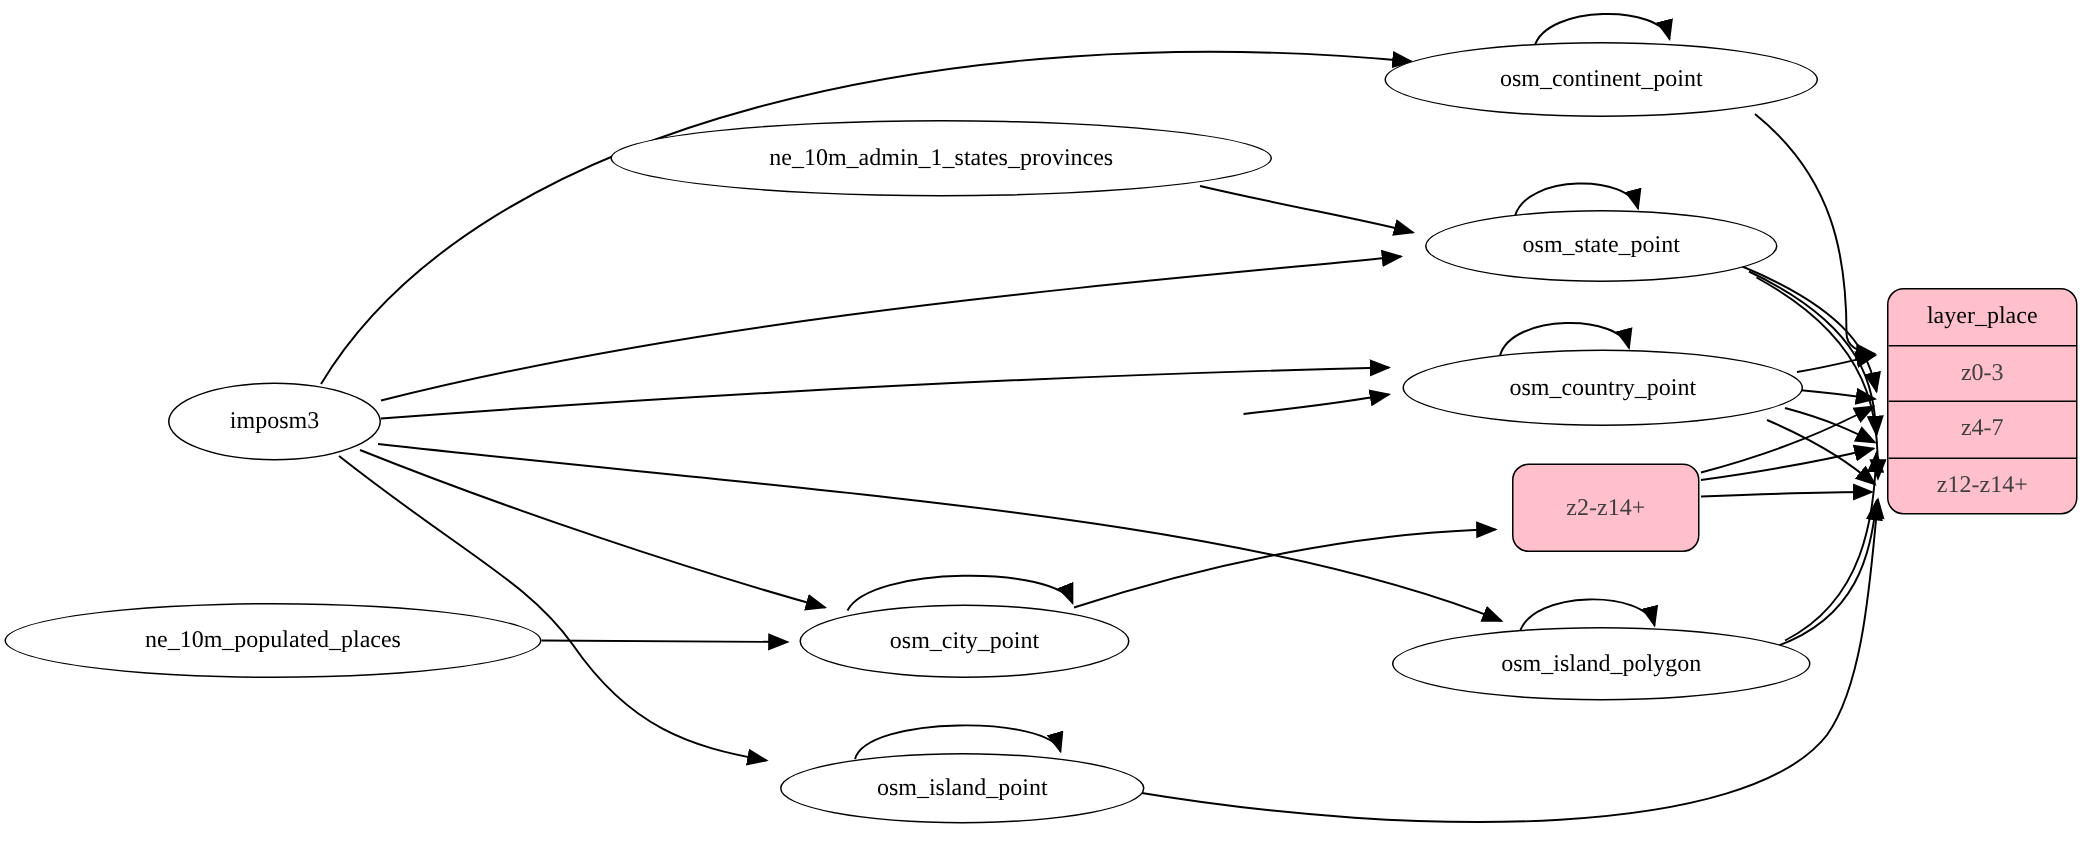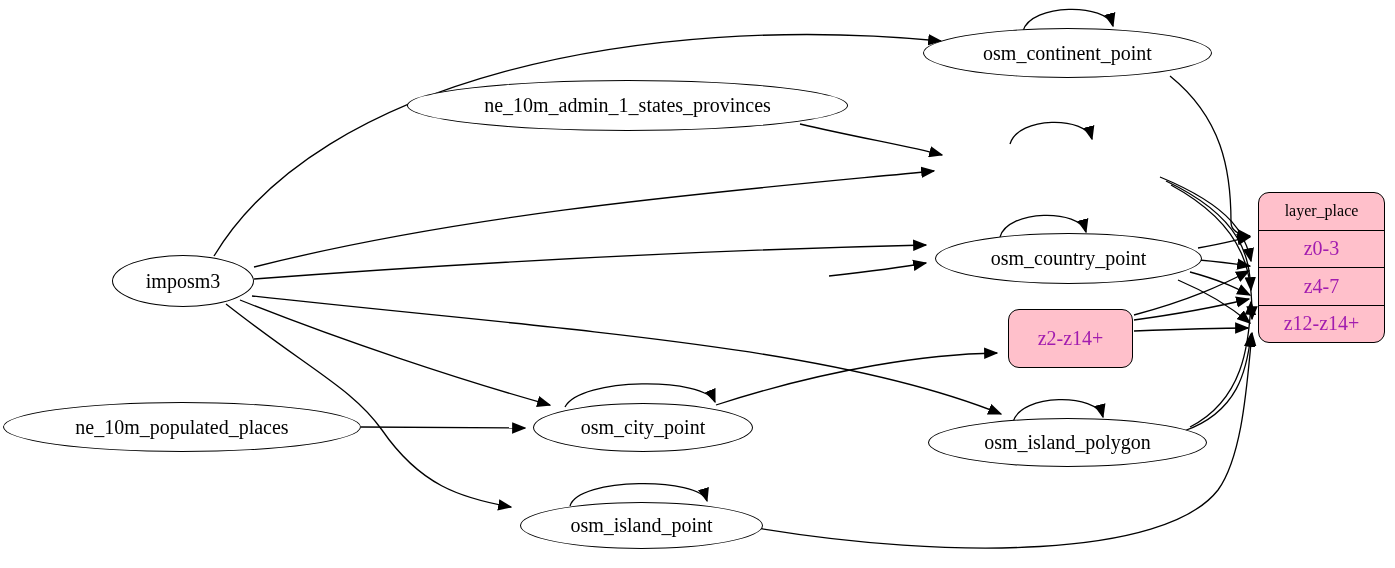--- a/index.html
+++ b/index.html
@@ -17,7 +17,7 @@
     border-radius:50%;
     background:#ffffff;
     display:flex;align-items:center;justify-content:center;
-    font-size:20px;color:#000;
+    font-size:16px;color:#000;
     white-space:nowrap;
     box-sizing:border-box;
   }

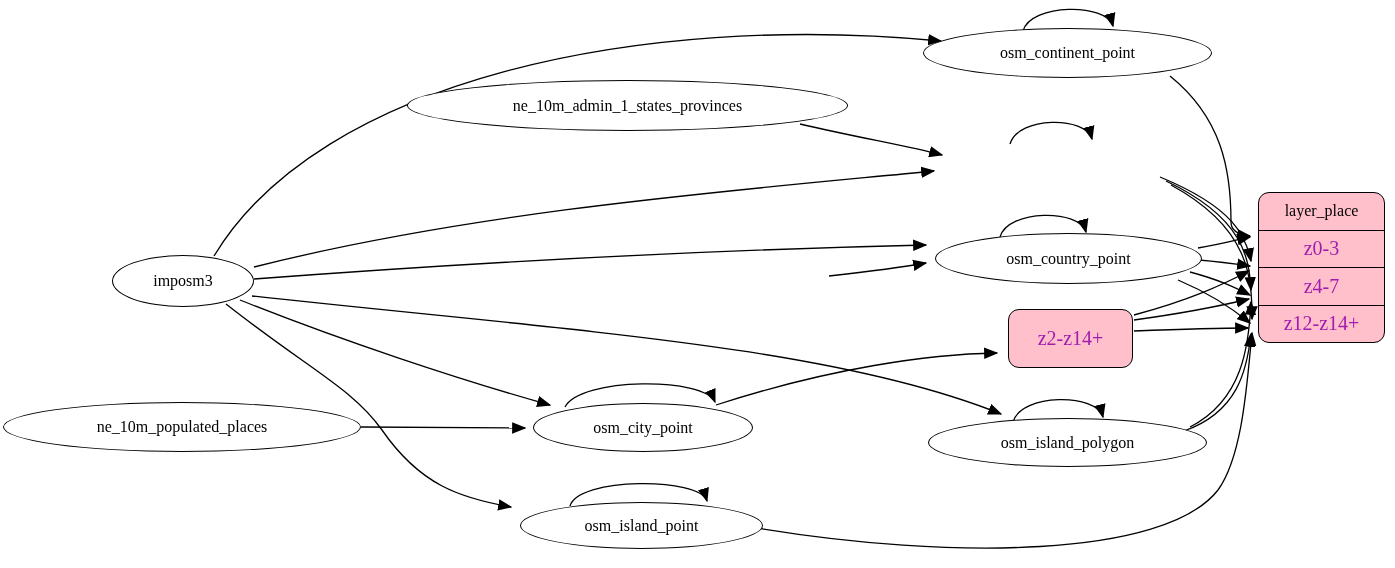--- a/index.html
+++ b/index.html
@@ -101,6 +101,7 @@
 
   <div class="ellipse" style="left:923px;top:28px;width:289px;height:50px">osm_continent_point</div>
 
+  <div class="ellipse" style="left:950px;top:140px;width:235px;height:48px">osm_state_point</div>
 
   <div class="ellipse" style="left:935px;top:233px;width:267px;height:51px">osm_country_point</div>
 

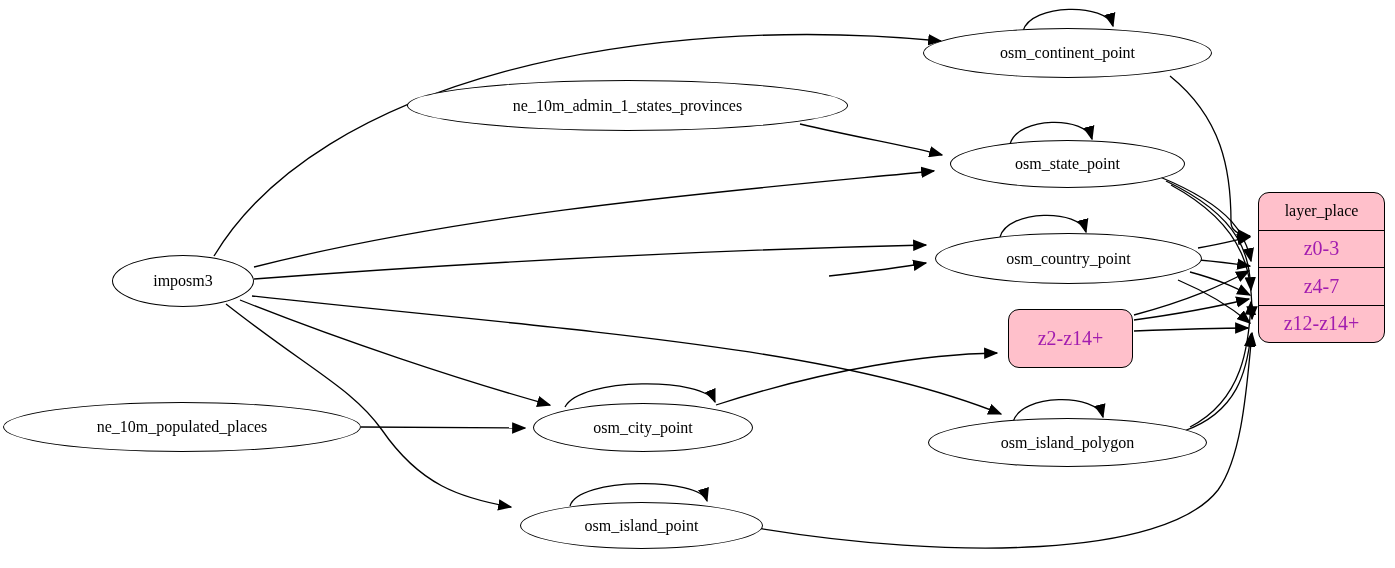--- a/index.html
+++ b/index.html
@@ -38,7 +38,7 @@
   }
   .rec-row{
     display:flex;align-items:center;justify-content:center;
-    font-size:20px;color:#a21caf;
+    font-size:16px;color:#404040;
     border-bottom:1.3px solid #000;
     flex:1;
     font-family:Liberation Serif, serif;

